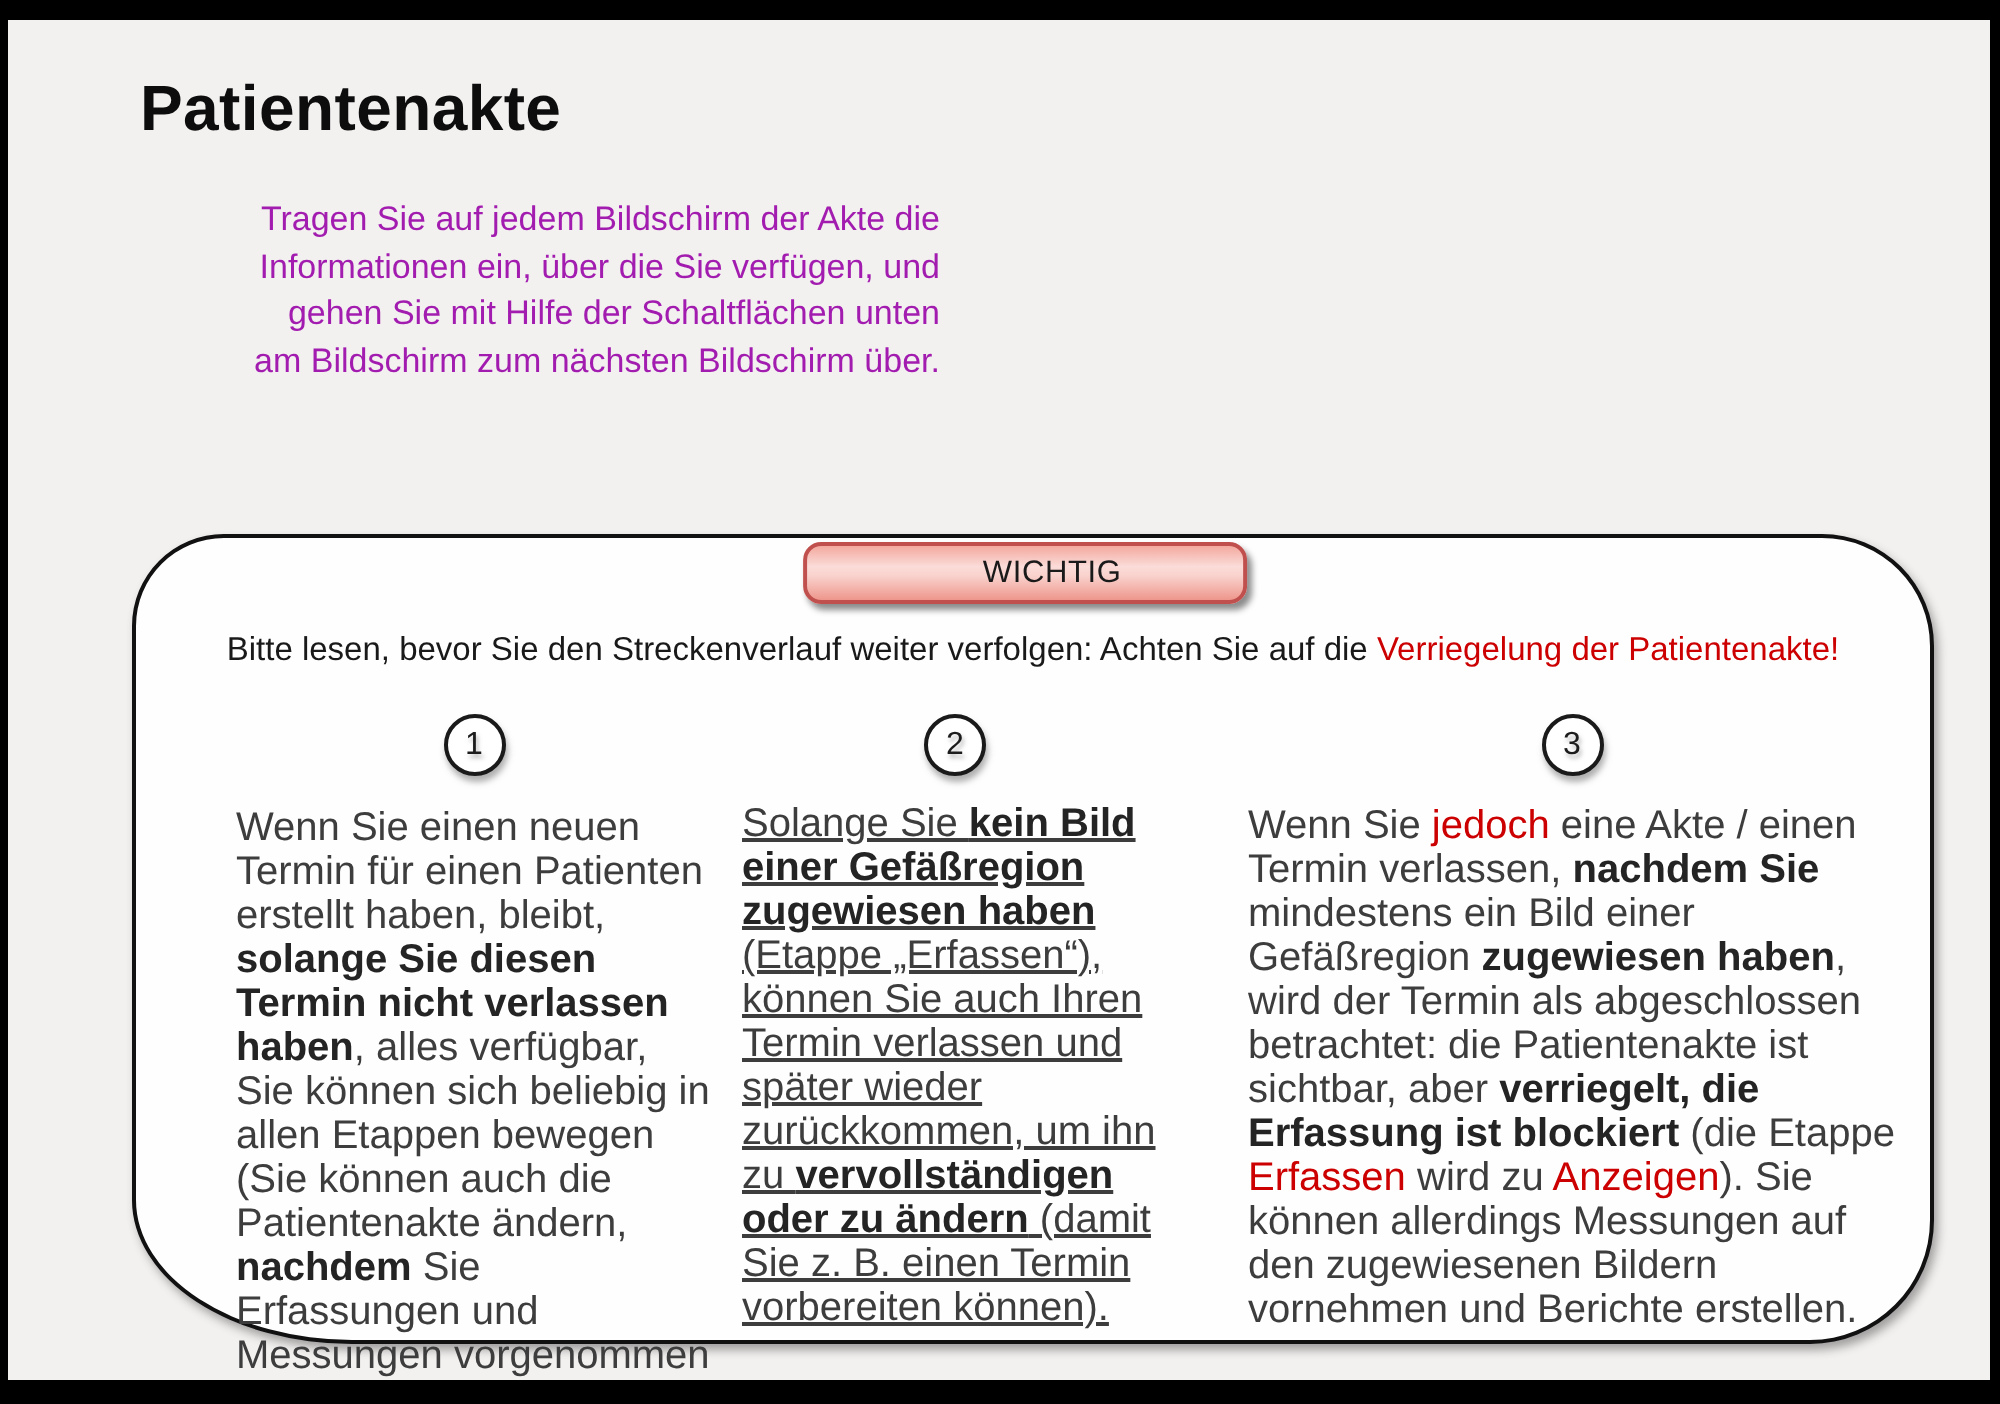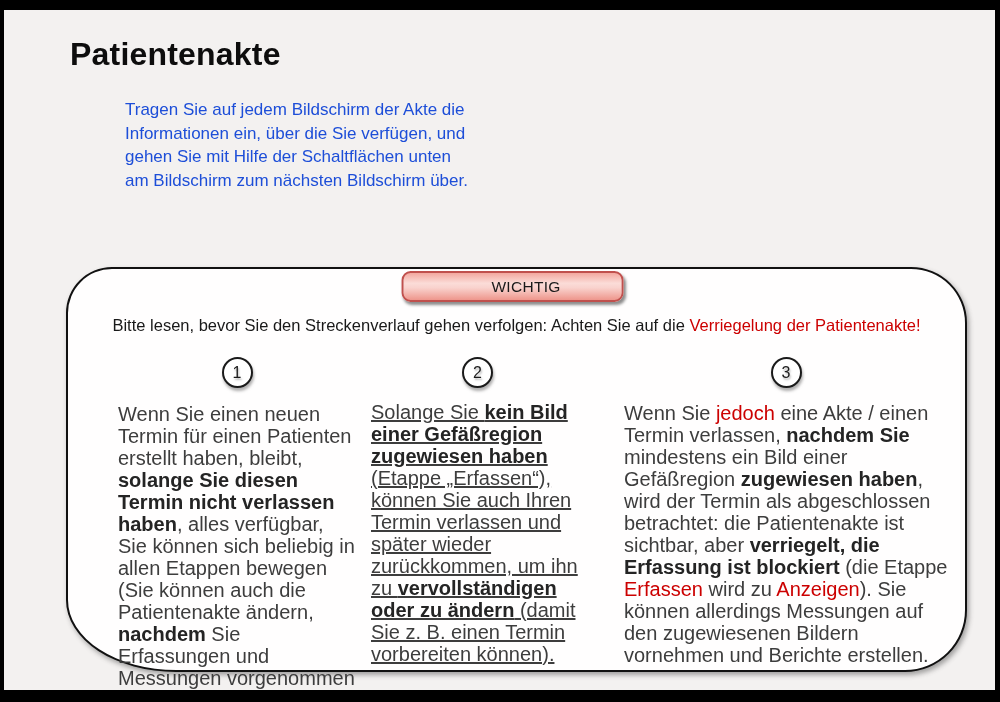--- a/index.html
+++ b/index.html
@@ -31,7 +31,8 @@
     width: 345px;
     font-size: 17px;
     line-height: 23.5px;
-    color: #1d4ed8;
+    color: #a21caf;
+    text-align: right;
   }
   .intro-right {
     position: absolute;

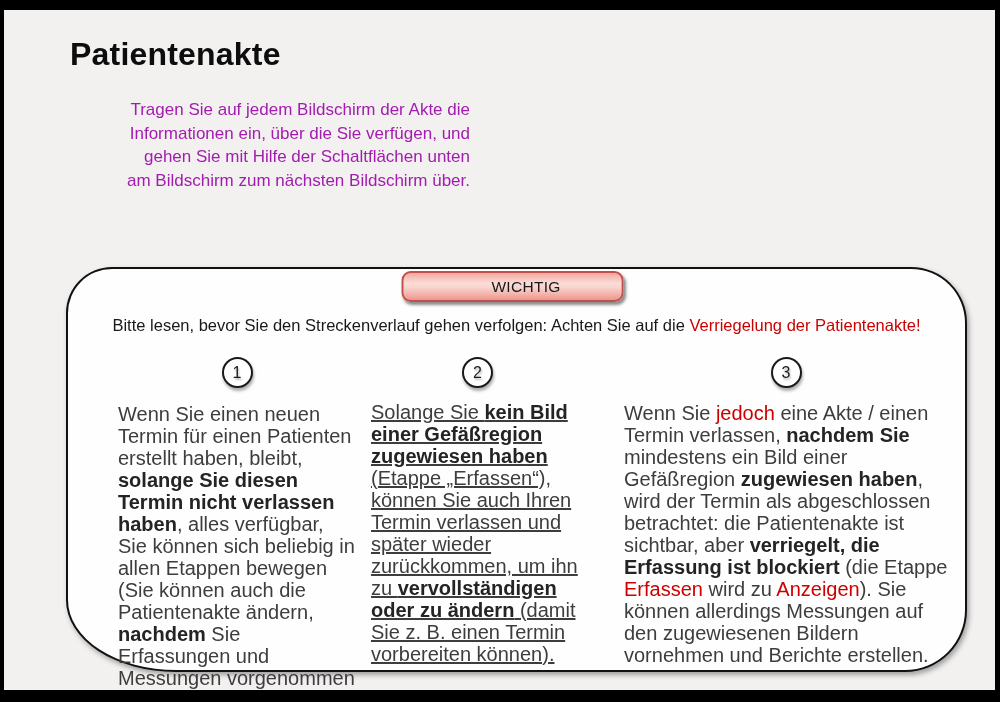--- a/index.html
+++ b/index.html
@@ -150,7 +150,7 @@
       <span>WICHTIG</span>
     </div>
 
-    <div class="notice-line"><span>Bitte lesen, bevor Sie den Streckenverlauf gehen verfolgen: Achten Sie auf die </span><span style="color: rgb(204, 0, 0); text-align: right;">Verriegelung der Patientenakte!</span></div>
+    <div class="notice-line"><span>Bitte lesen, bevor Sie den Streckenverlauf weiter verfolgen: Achten Sie auf die </span><span style="color: rgb(204, 0, 0); text-align: right;">Verriegelung der Patientenakte!</span></div>
 
     <div class="col col-1">
       <div class="step-circle">

